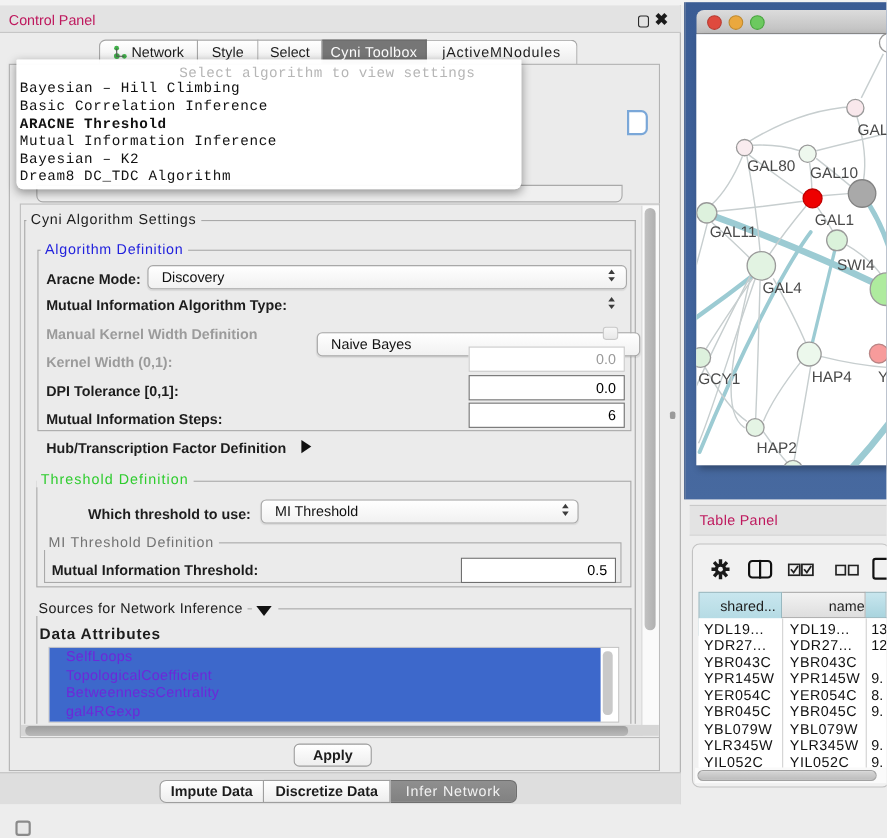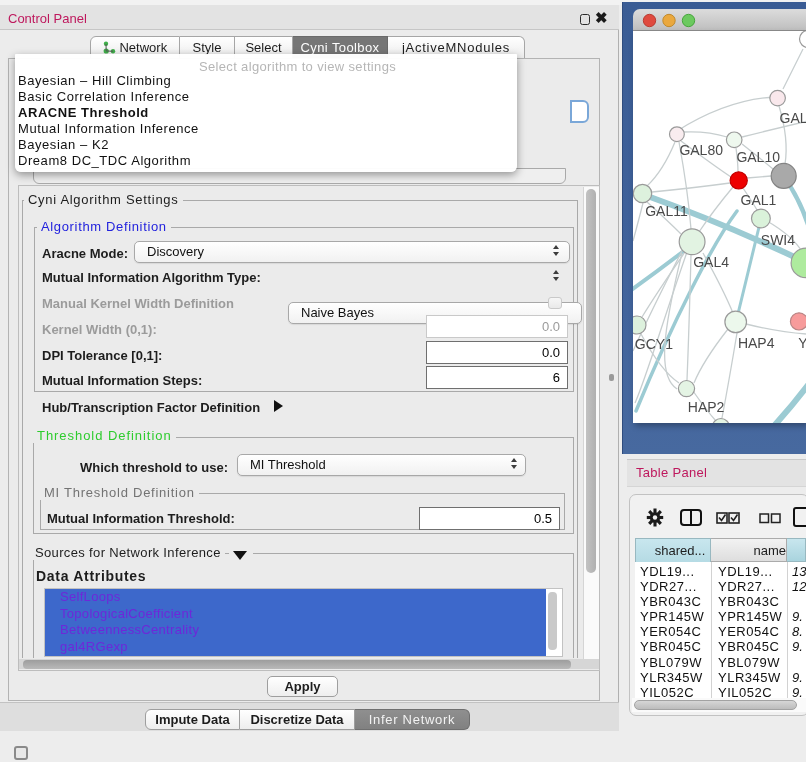--- a/index.html
+++ b/index.html
@@ -119,7 +119,7 @@
 
 <div class="abs" style="left:33px;top:168px;width:533px;height:16px;border:1px solid #a9a9a9;border-radius:0 0 6px 6px;background:#efefef;"></div>
 <div class="abs" style="left:570px;top:100px;width:19px;height:23px;border:2px solid #7aa7d8;border-radius:0 6px 6px 0;background:#fff;"></div>
-<div id="popup" class="abs" style="left:15px;top:54px;width:502px;height:118px;background:rgba(255,255,255,0.97);border-radius:1px 1px 6px 6px;box-shadow:0 3px 9px rgba(0,0,0,0.38);">
+<div id="popup" class="abs" style="left:15px;top:54px;width:459px;height:118px;background:rgba(255,255,255,0.97);border-radius:1px 1px 6px 6px;box-shadow:0 3px 9px rgba(0,0,0,0.38);font-family:Liberation Mono, monospace;">
   <div style="position:absolute;left:0;top:5px;width:565px;text-align:center;font-size:13px;color:#b6b6b6;letter-spacing:0.35px;">Select algorithm to view settings</div>
   <div style="position:absolute;left:3px;top:19px;font-size:13px;color:#111;line-height:16px;letter-spacing:0.55px;">Bayesian – Hill Climbing<br>Basic Correlation Inference<br><b>ARACNE Threshold</b><br>Mutual Information Inference<br>Bayesian – K2<br>Dream8 DC_TDC Algorithm</div>
 </div>

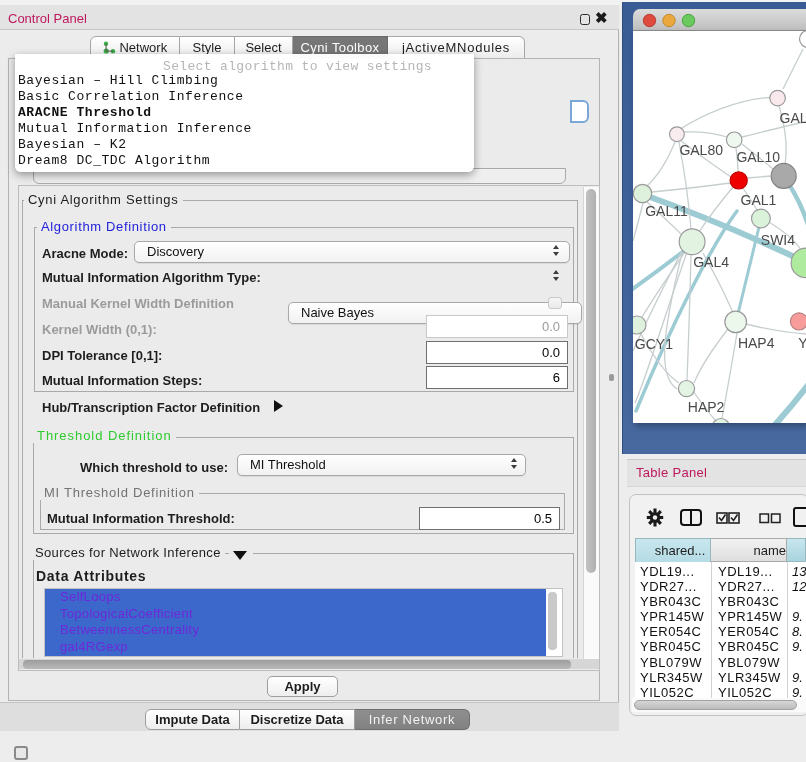--- a/index.html
+++ b/index.html
@@ -253,7 +253,7 @@
   <div style="position:absolute;left:151.5px;top:0;width:1px;height:136px;background:#d2d2d2;"></div>
   <div style="position:absolute;left:5px;top:2px;font-size:13px;color:#111;line-height:15.1px;letter-spacing:0.5px;">YDL19...<br>YDR27...<br>YBR043C<br>YPR145W<br>YER054C<br>YBR045C<br>YBL079W<br>YLR345W<br>YIL052C</div>
   <div style="position:absolute;left:83px;top:2px;font-size:13px;color:#111;line-height:15.1px;letter-spacing:0.5px;">YDL19...<br>YDR27...<br>YBR043C<br>YPR145W<br>YER054C<br>YBR045C<br>YBL079W<br>YLR345W<br>YIL052C</div>
-  <div style="position:absolute;left:157px;top:2px;font-size:13px;color:#111;line-height:15.1px;font-style:italic;">13<br>12<br>&nbsp;<br>9.<br>8.<br>9.<br>&nbsp;<br>9.<br>9.</div>
+  <div style="position:absolute;left:157px;top:2px;font-size:13px;color:#111;line-height:15.1px;">13<br>12<br>&nbsp;<br>9.<br>8.<br>9.<br>&nbsp;<br>9.<br>9.</div>
 </div>
 
 <div class="abs" style="left:632px;top:698px;width:174px;height:14px;background:#fafafa;"></div>

